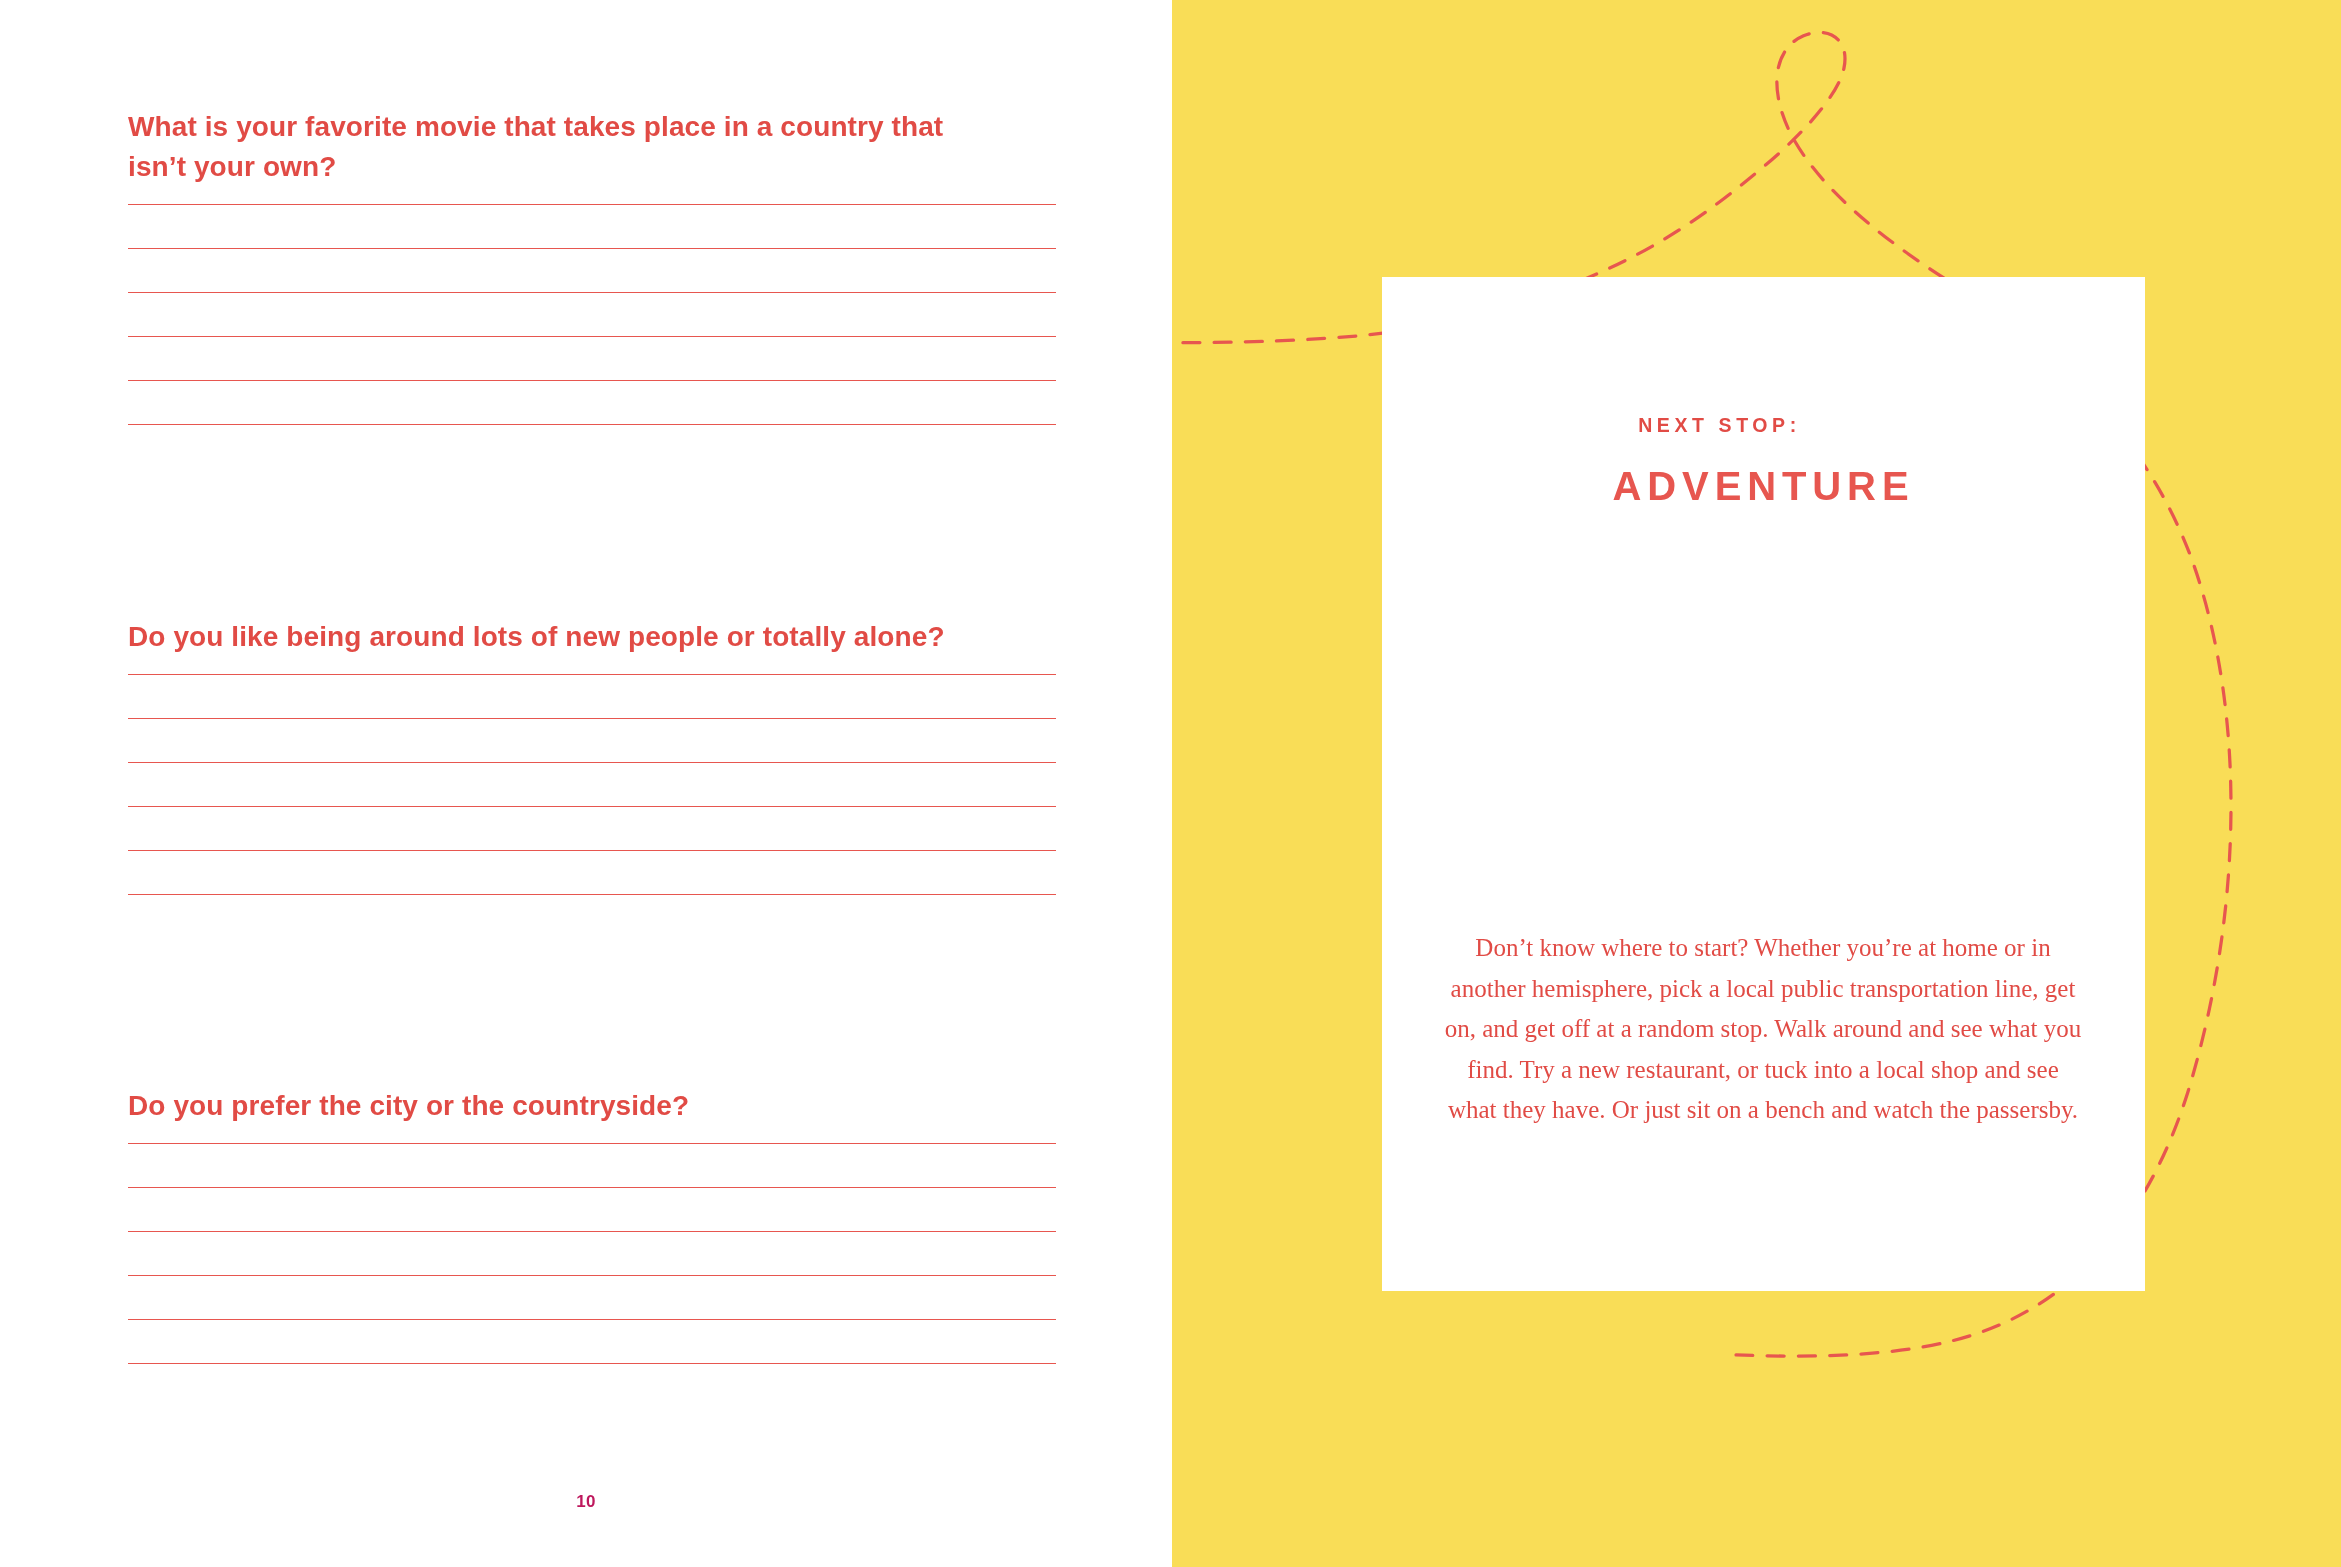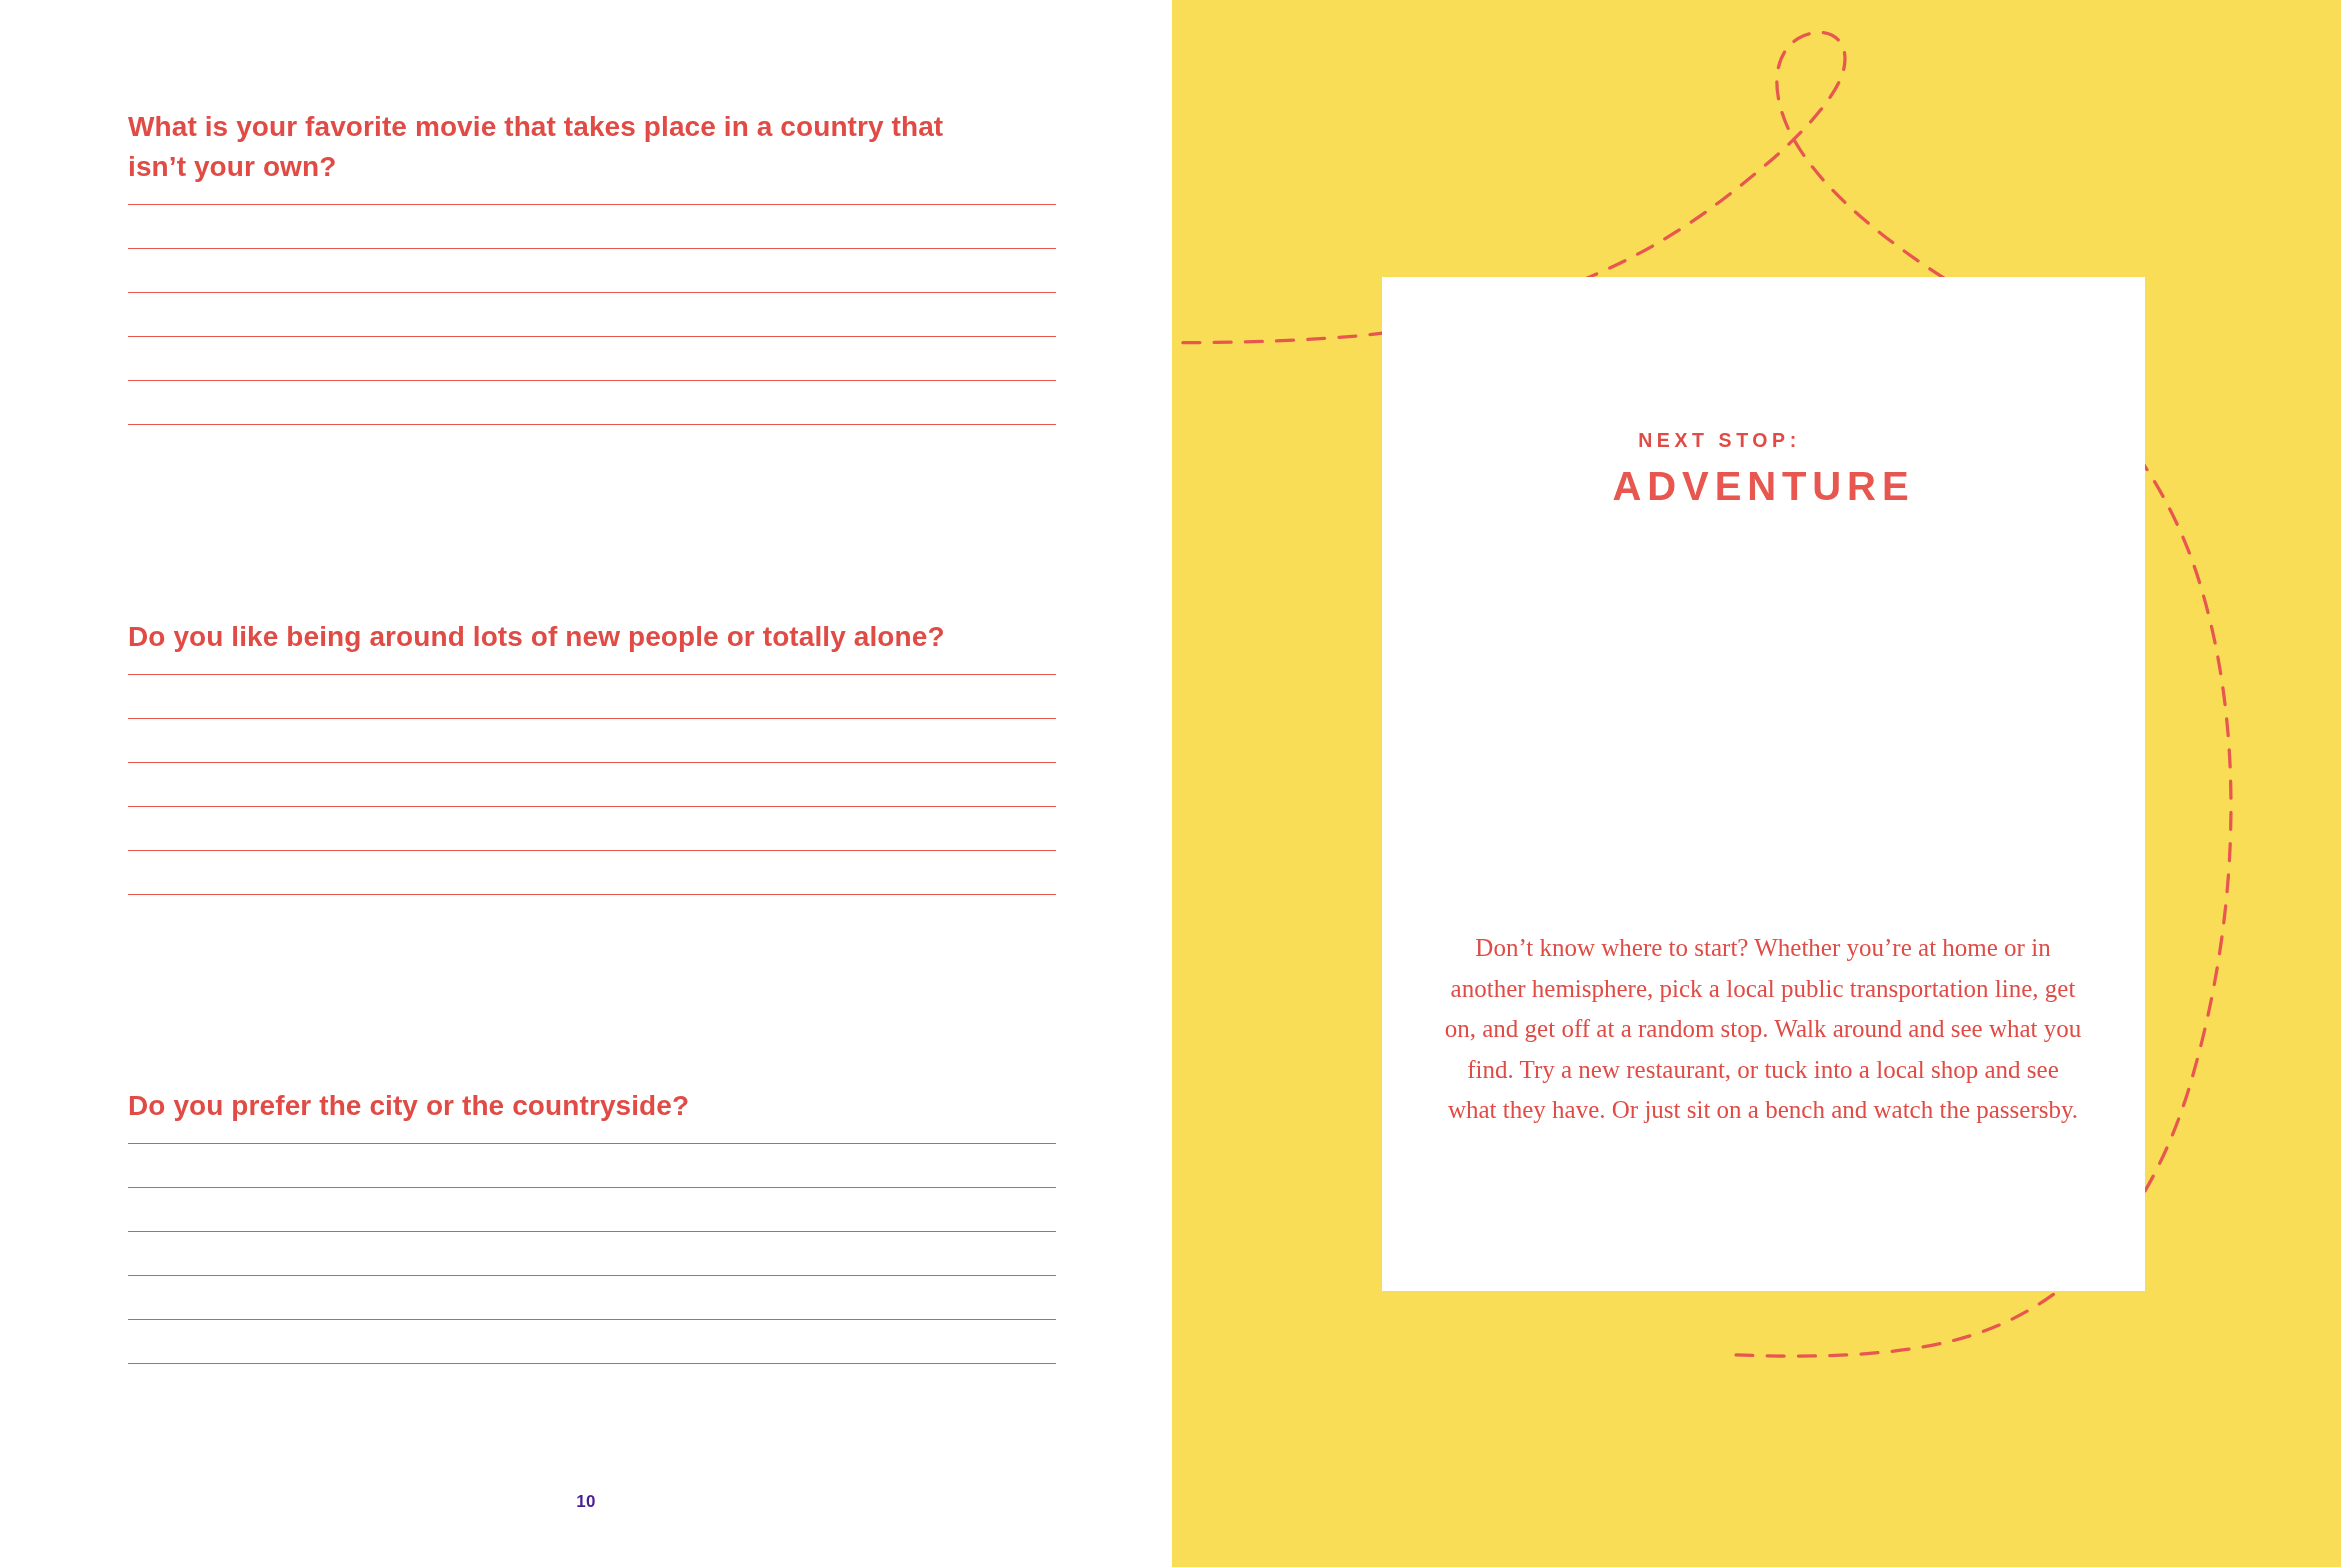--- a/index.html
+++ b/index.html
@@ -86,7 +86,7 @@
   }
   .card-eyebrow {
     position: absolute;
-    top: 152px;
+    top: 137px;
     left: 0;
     width: 675px;
     text-align: center;

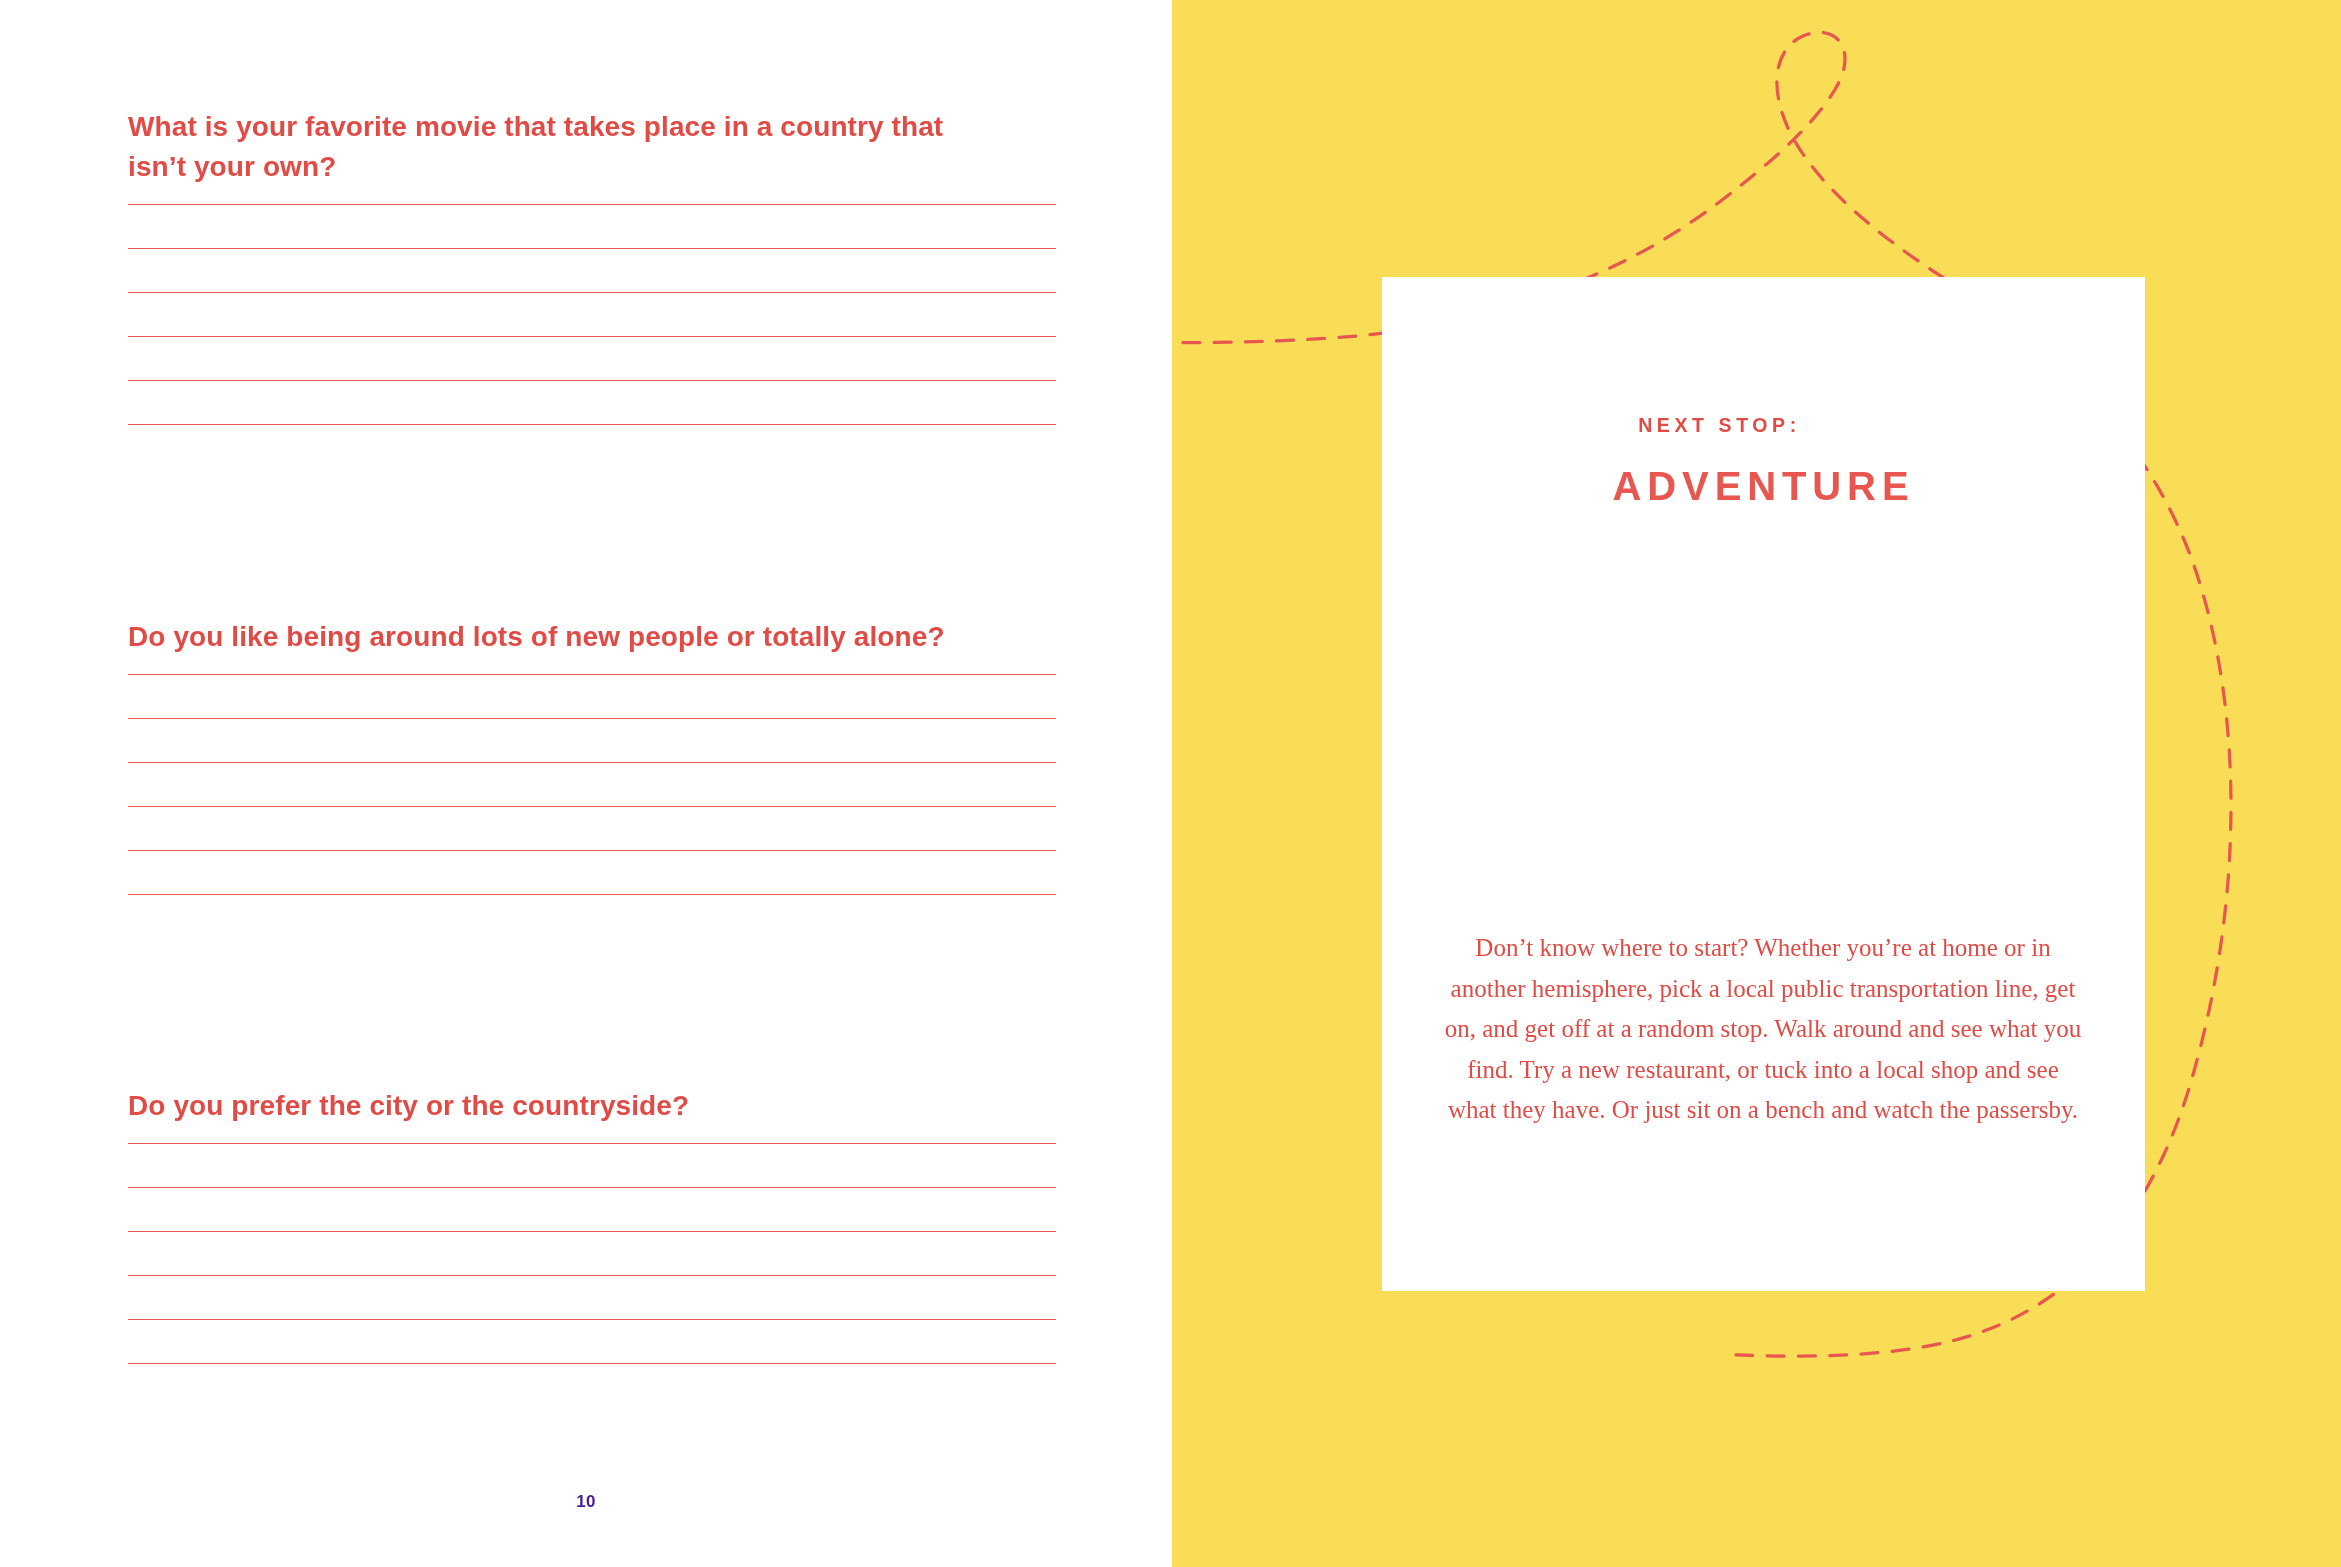--- a/index.html
+++ b/index.html
@@ -61,7 +61,7 @@
     width: 1172px;
     text-align: center;
     top: 1492px;
-    color: #4c1d95;
+    color: #be185d;
     font-size: 17px;
     font-weight: bold;
     letter-spacing: 0.3px;

